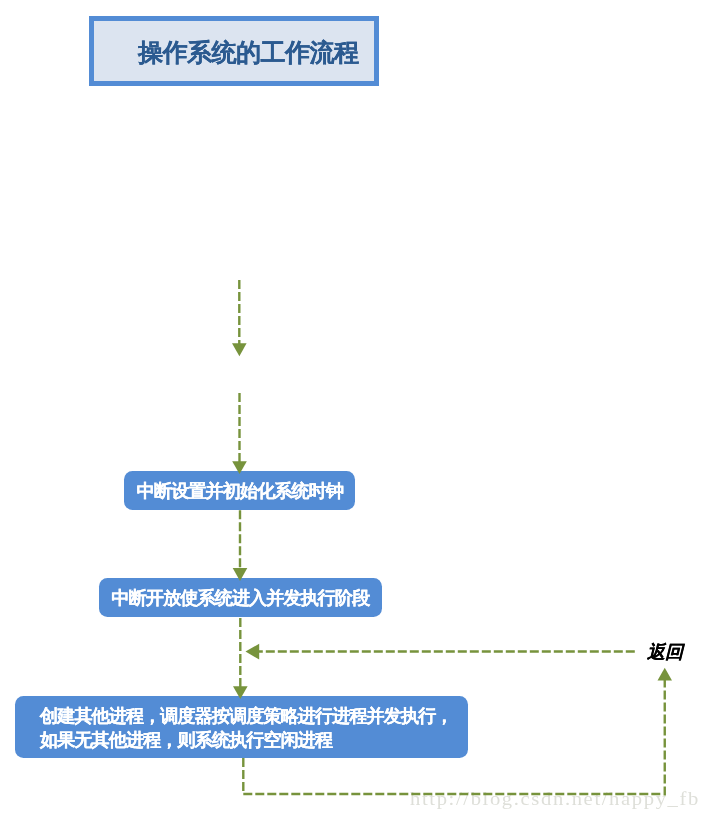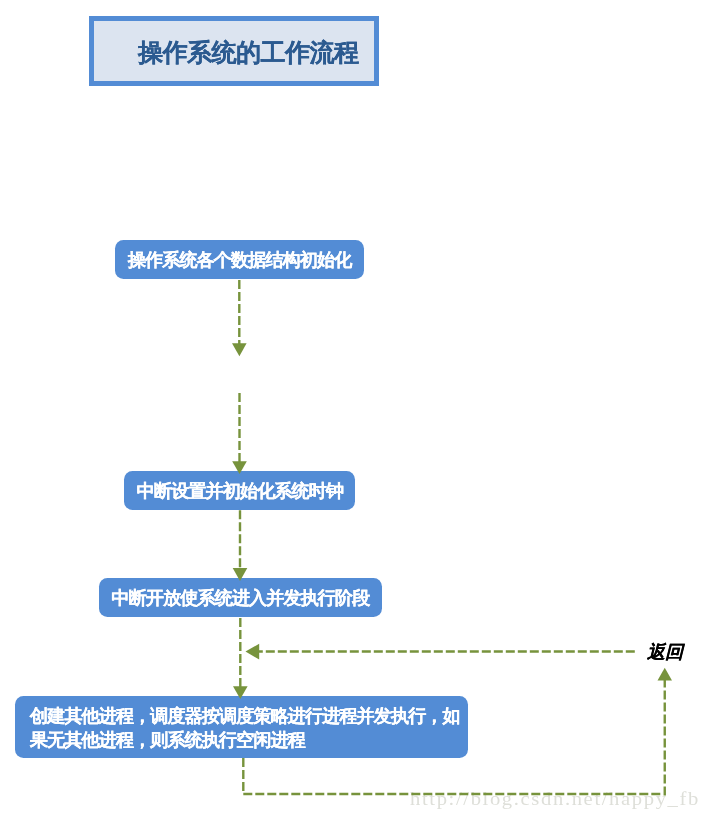--- a/index.html
+++ b/index.html
@@ -46,9 +46,6 @@
     </g>
   </svg>
 
-  <div class="node c" style="left:115.2px;top:239.7px;width:248.4px;height:39.5px">
-      <span>操作系统各个数据结构初始化</span>
-    </div>
   <div class="node c" style="left:124.1px;top:470.8px;width:231.2px;height:38.9px">
       <span>中断设置并初始化系统时钟</span>
     </div>

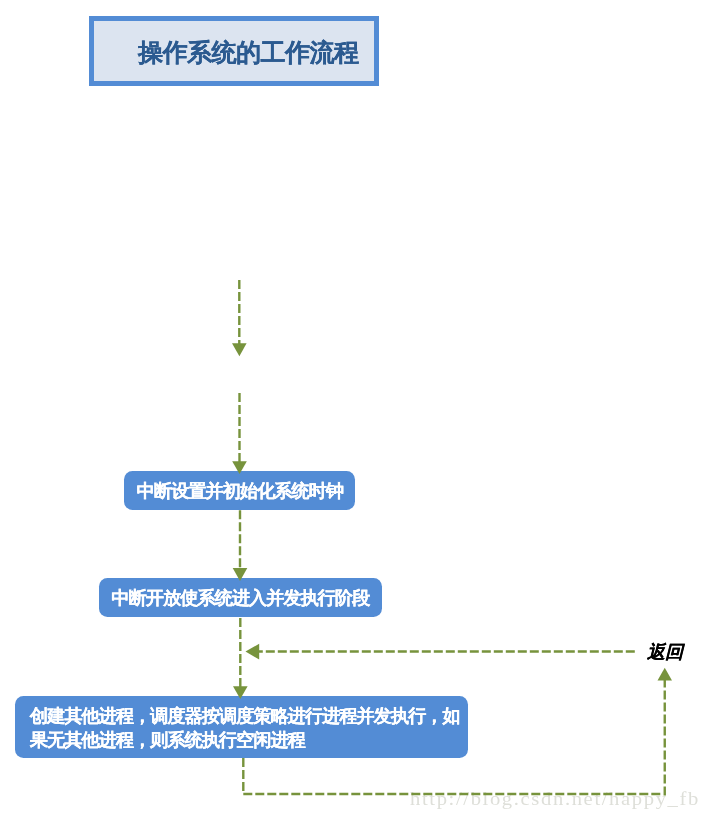--- a/index.html
+++ b/index.html
@@ -52,7 +52,7 @@
   <div class="node c" style="left:99px;top:578.0px;width:282.5px;height:39.0px">
       <span>中断开放使系统进入并发执行阶段</span>
     </div>
-  <div class="node" style="left:14.8px;top:695.8px;width:452.8px;height:62.4px;padding:4px 4px 0 15px">
+  <div class="node" style="left:14.8px;top:695.8px;width:452.8px;height:62.4px;padding:4px 4px 0 25px">
       <span>创建其他进程，调度器按调度策略进行进程并发执行，如果无其他进程，则系统执行空闲进程</span>
     </div>
 

